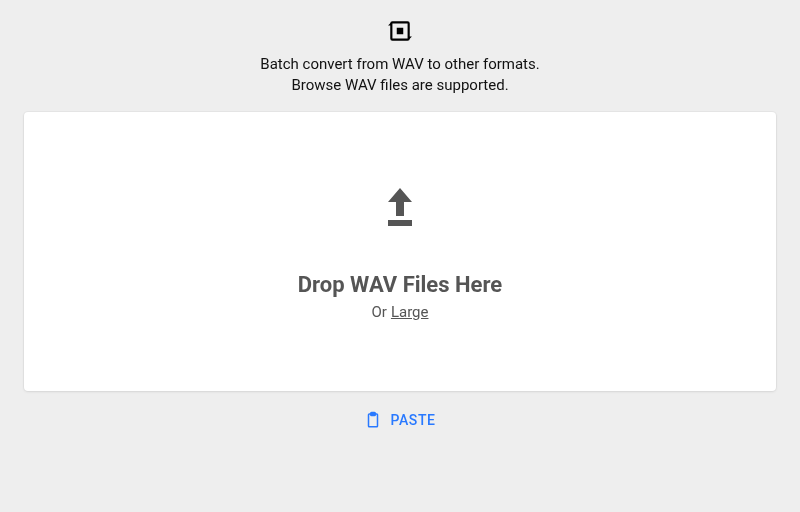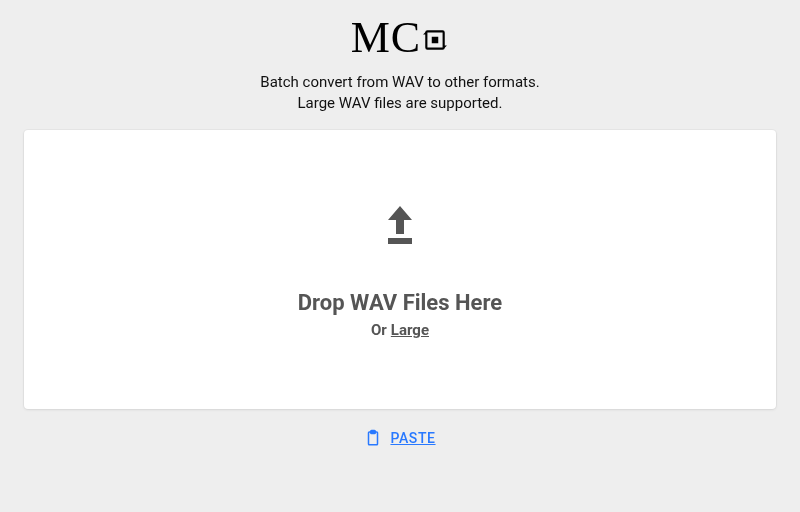--- a/index.html
+++ b/index.html
@@ -114,7 +114,6 @@
 
 <div class="container">
   <div class="logo">
-    <span>MC</span>
     <span class="logo-icon">
       <svg width="26" height="26" viewBox="0 0 24 24" fill="none" stroke="#000" stroke-width="2">
         <rect x="4" y="4" width="16" height="16" rx="1"></rect>

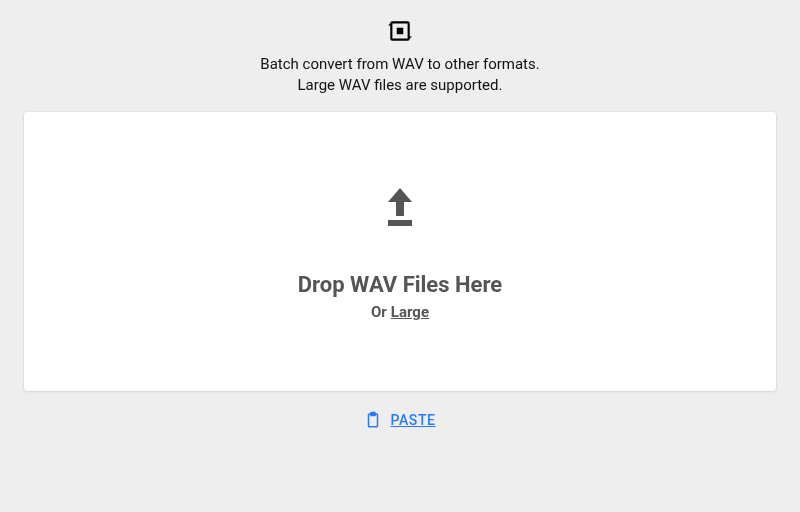--- a/index.html
+++ b/index.html
@@ -126,7 +126,7 @@
 
   <div class="subtitle">
     <span>Batch convert from WAV to other formats.</span><br>
-    <span>Large WAV files are supported.</span>
+    <span>Browse WAV files are supported.</span>
   </div>
 
   <div class="drop-card">

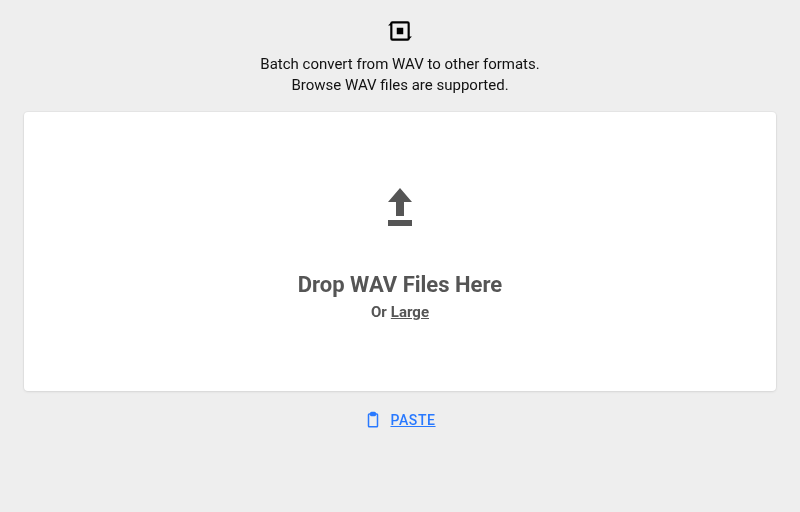--- a/index.html
+++ b/index.html
@@ -71,7 +71,7 @@
     }
     .drop-sub {
       font-size: 15px;
-      font-weight: 700;
+      font-weight: 400;
       color: #555;
       display: inline-flex;
       gap: 4px;

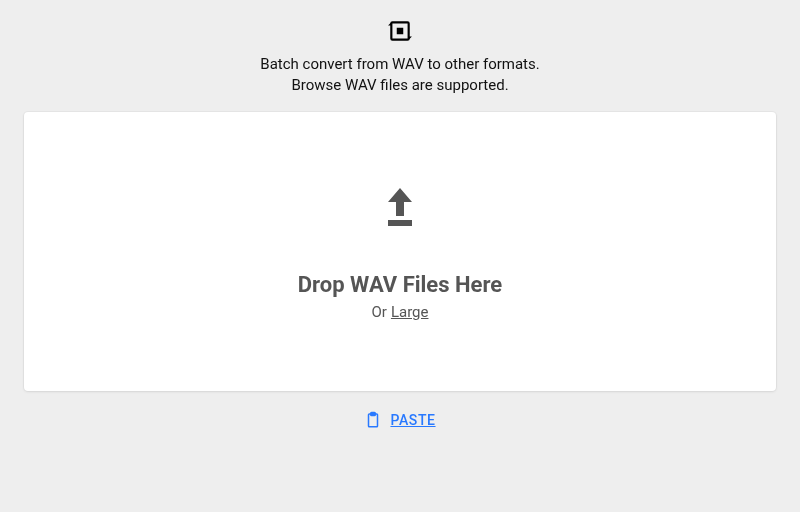--- a/index.html
+++ b/index.html
@@ -101,7 +101,6 @@
       background: none;
       font-family: inherit;
       padding: 6px 4px;
-      text-decoration: underline;
     }
     .action-btn .icon {
       display: inline-flex;

